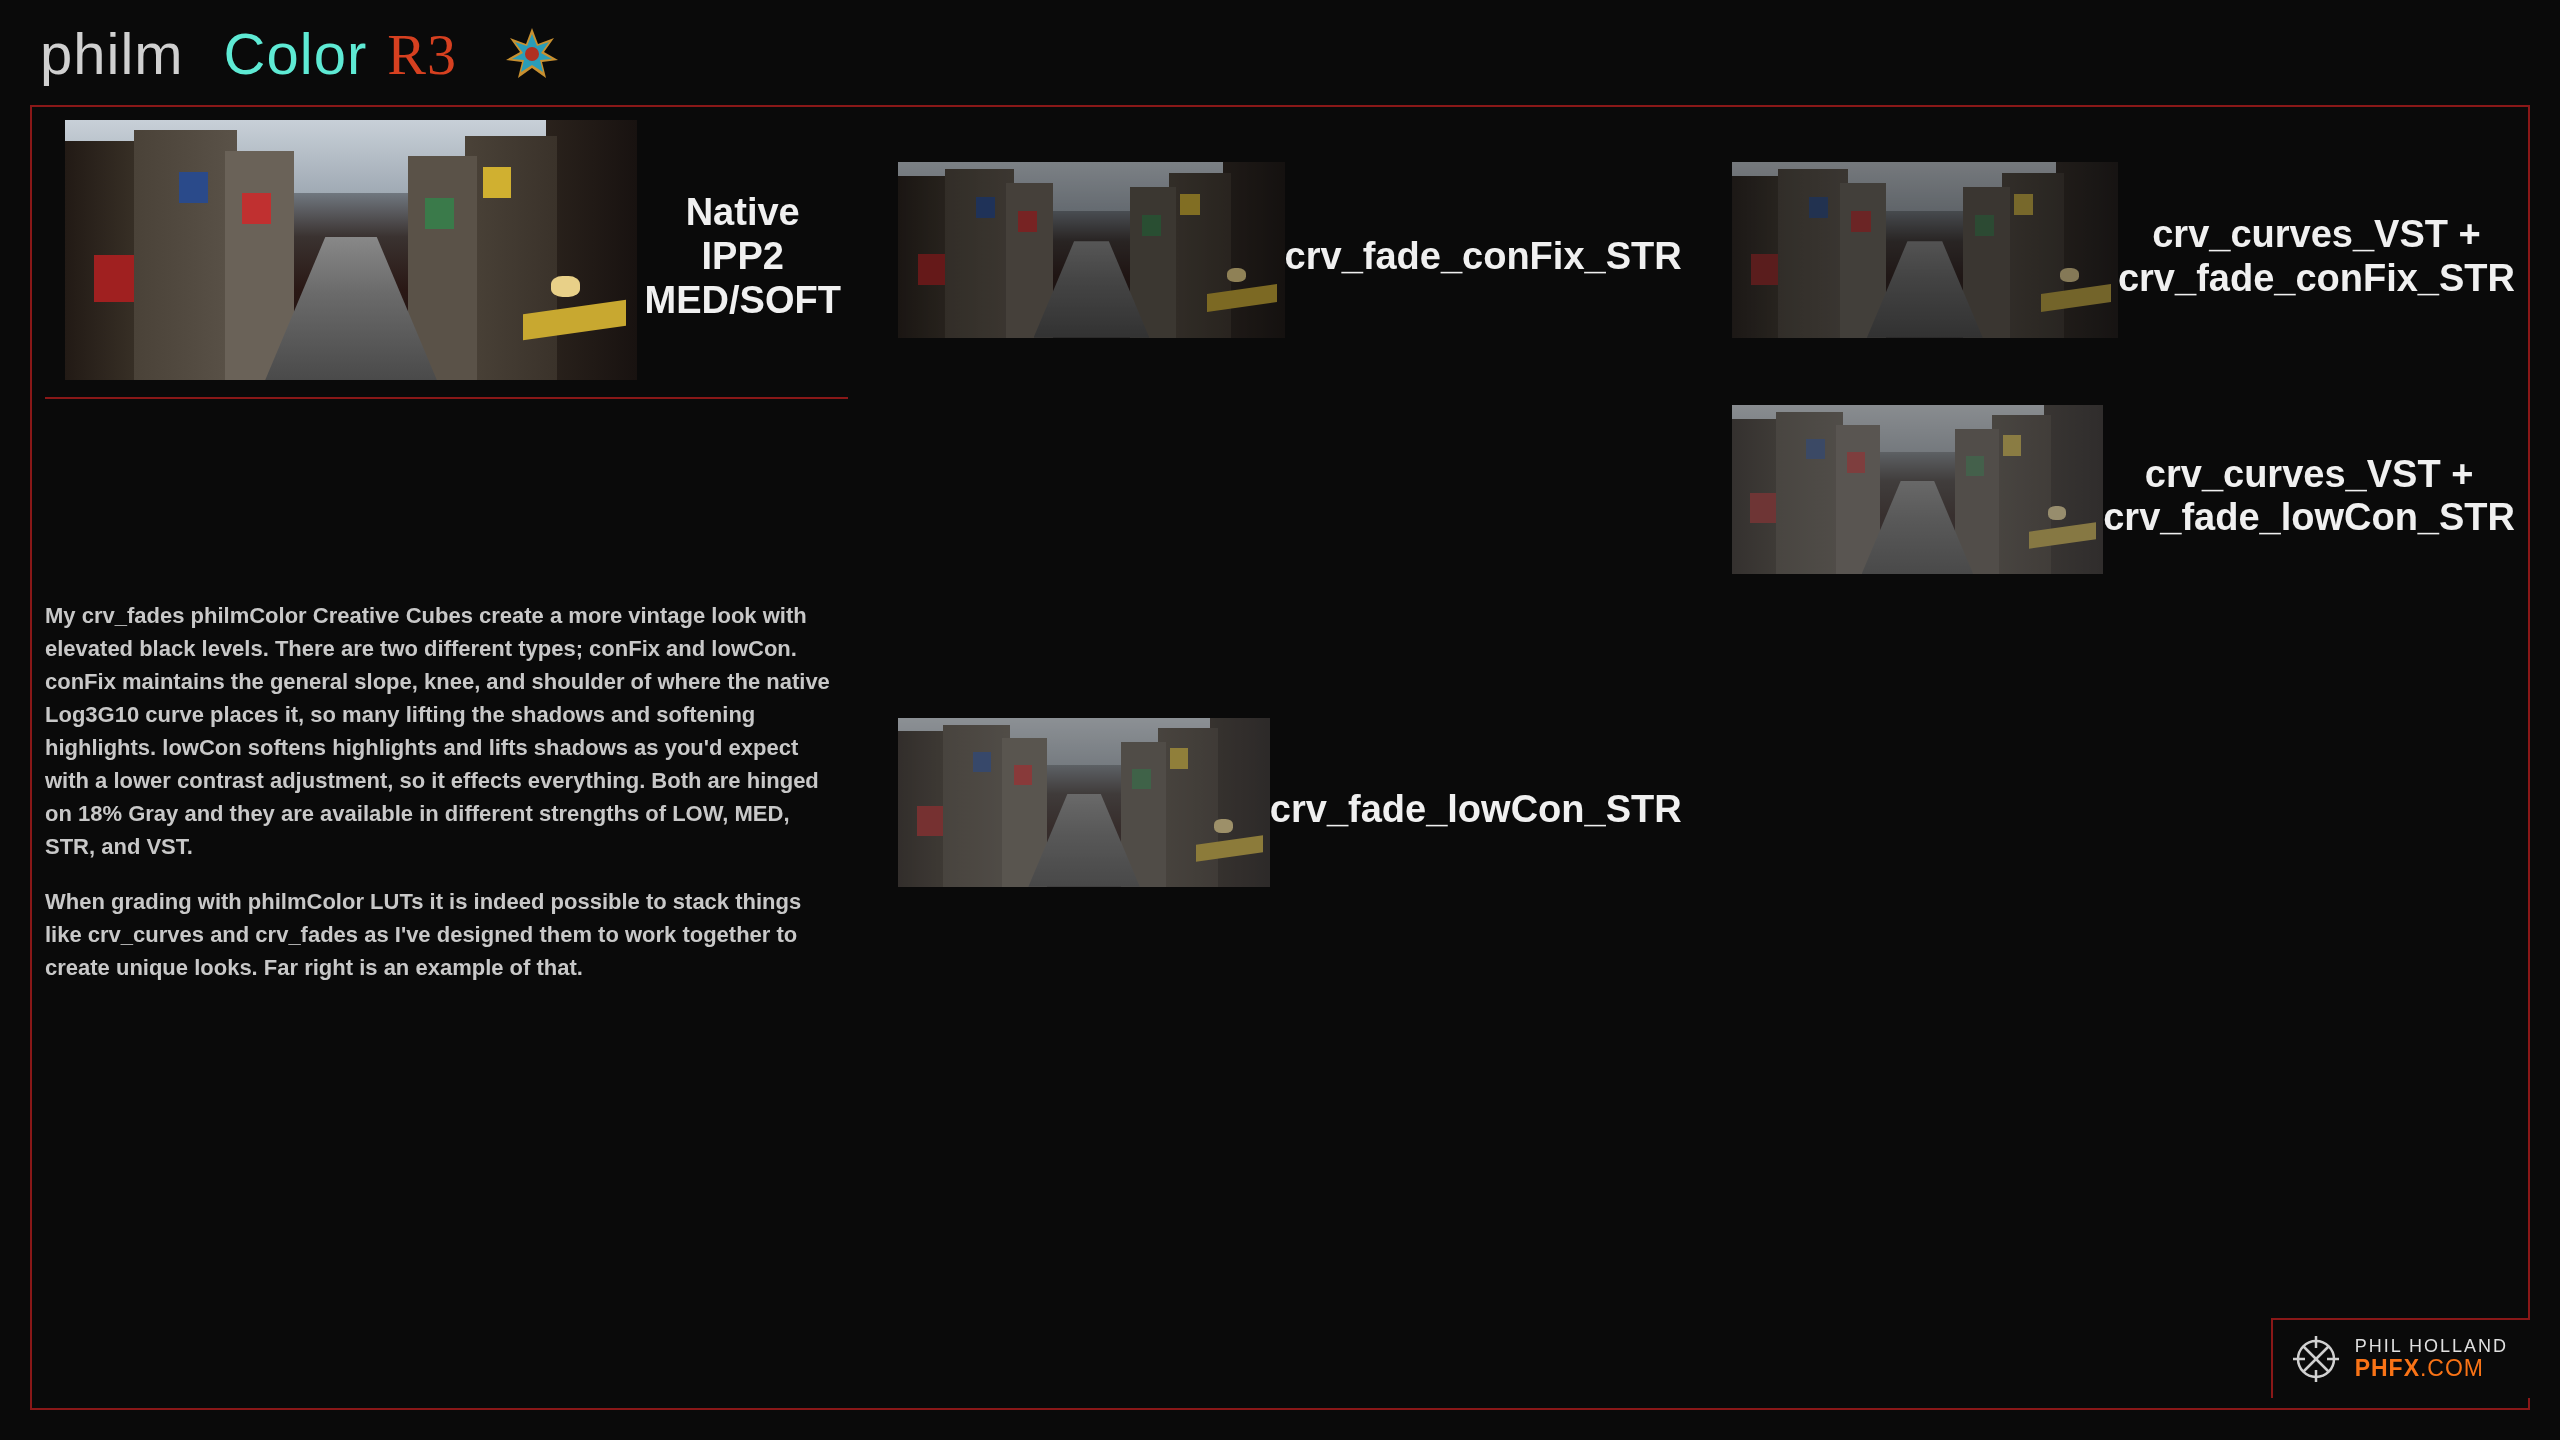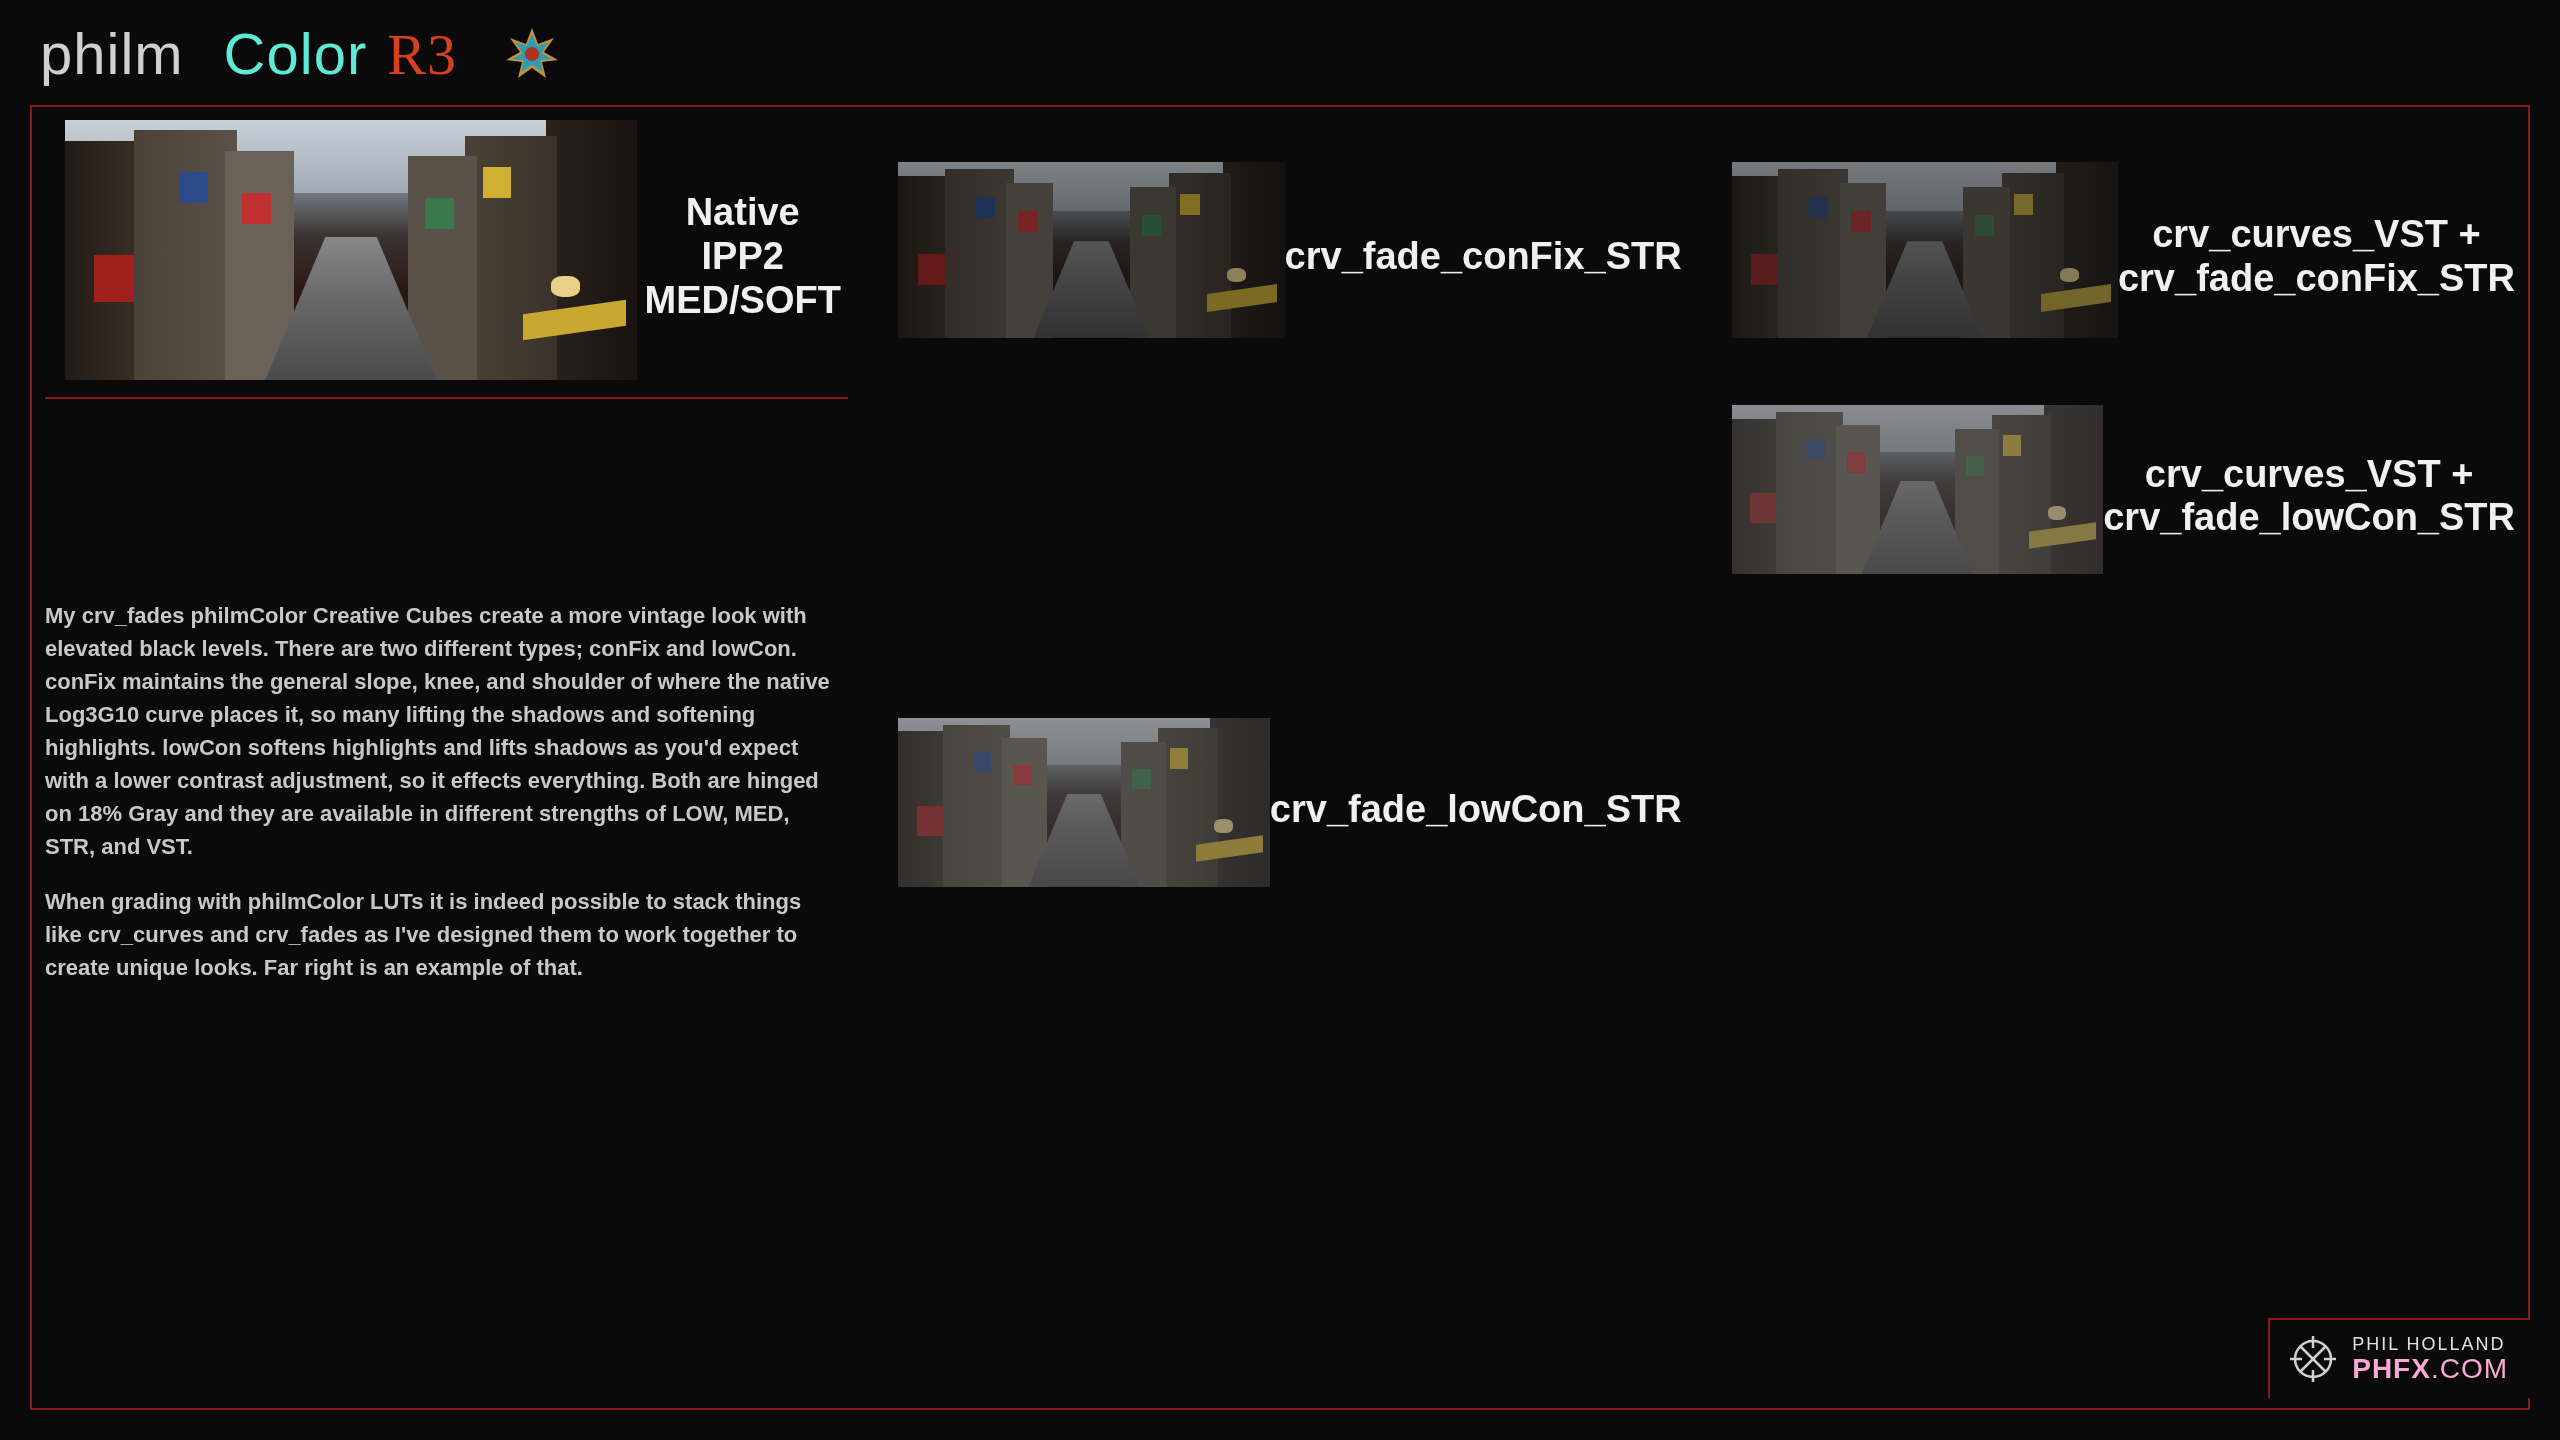--- a/index.html
+++ b/index.html
@@ -131,7 +131,7 @@
 }
 .badge-text { display:flex; flex-direction:column; line-height:1.05; }
 .badge-name { color:#e0e0e0; font-size:18px; font-weight:400; letter-spacing:2px; font-family: Arial, sans-serif;}
-.badge-site { color:#f9a8d4; font-size:28px; font-weight:700; letter-spacing:1px; }
+.badge-site { color:#f97316; font-size:23px; font-weight:700; letter-spacing:1px; }
 .badge-site .com { font-weight:300; }
 </style>
 </head>

